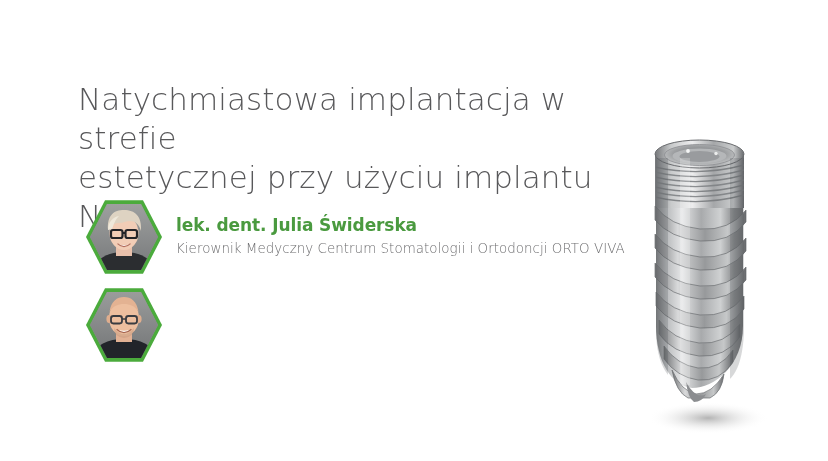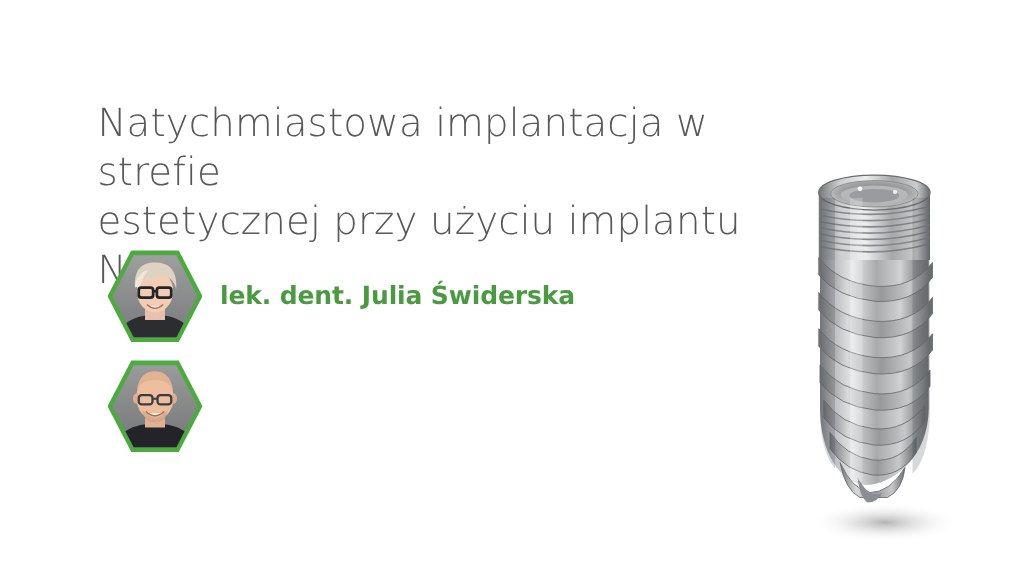--- a/index.html
+++ b/index.html
@@ -80,7 +80,7 @@
   .speaker-name {
     font-family: "DejaVu Sans", sans-serif;
     font-weight: bold;
-    font-size: 20px;
+    font-size: 17px;
     line-height: 22px;
     color: #4a9a3f;
     letter-spacing: -0.1px;

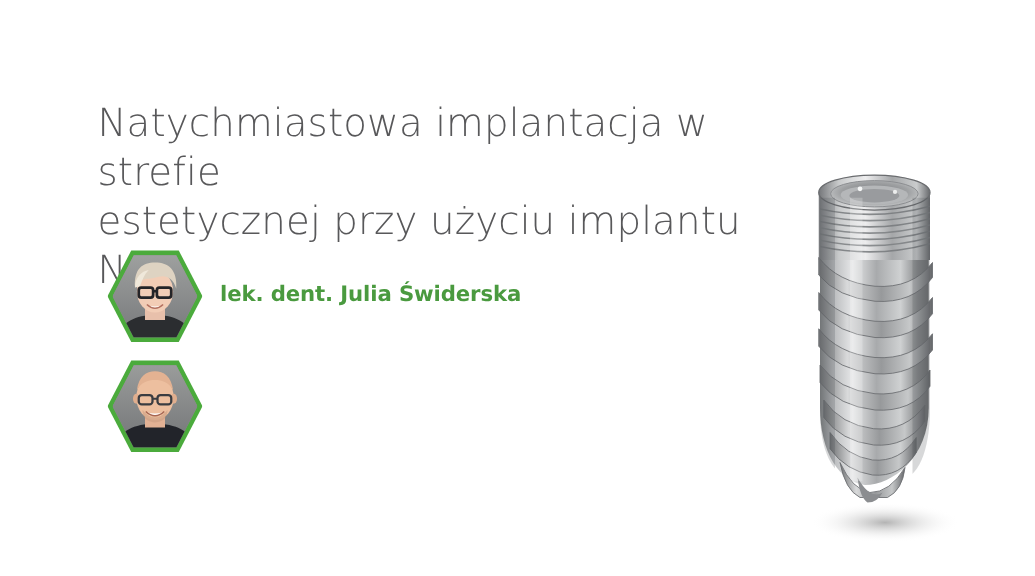--- a/index.html
+++ b/index.html
@@ -150,6 +150,7 @@
       </div>
       <div class="speaker-text">
         <div class="speaker-name">lek. dent. Julia Świderska</div>
+        <div class="speaker-role">Kierownik Medyczny Centrum Stomatologii i Ortodoncji ORTO VIVA</div>
       </div>
     </div>
 

